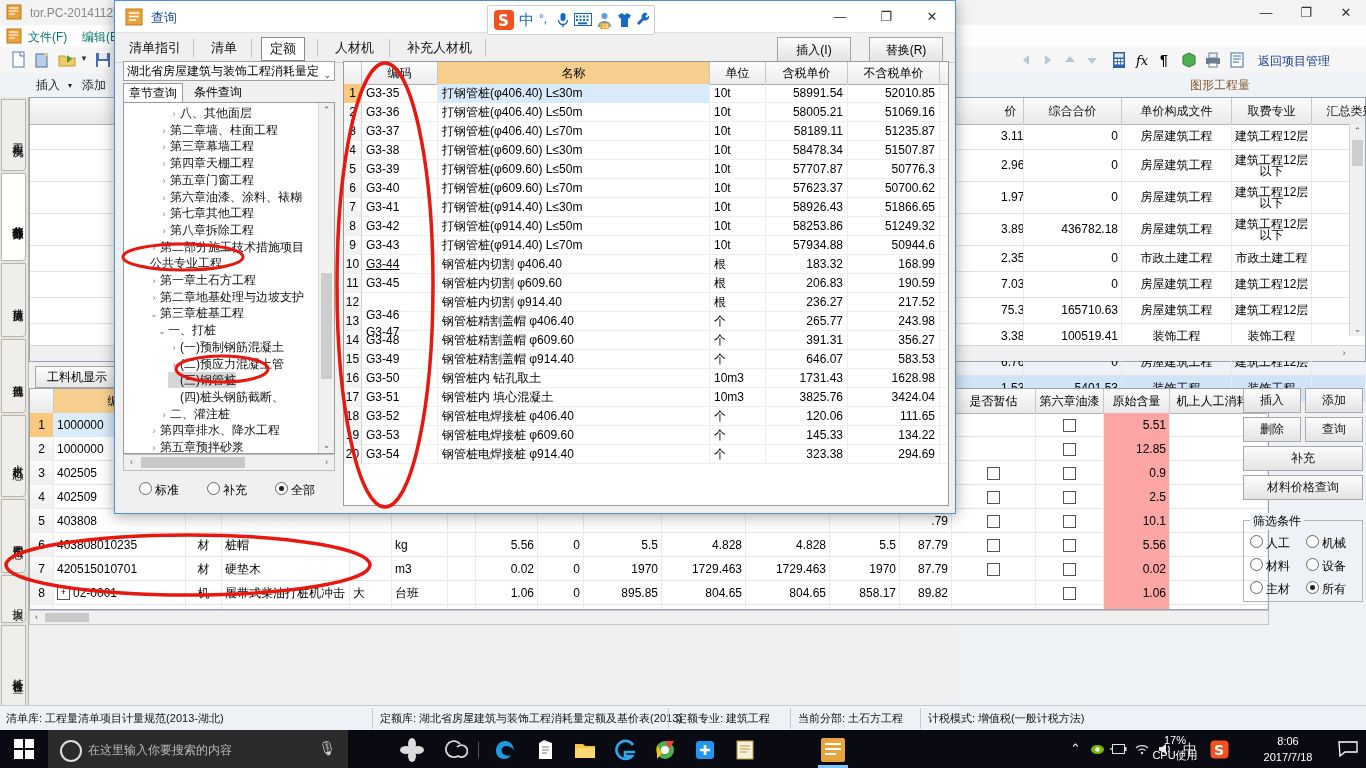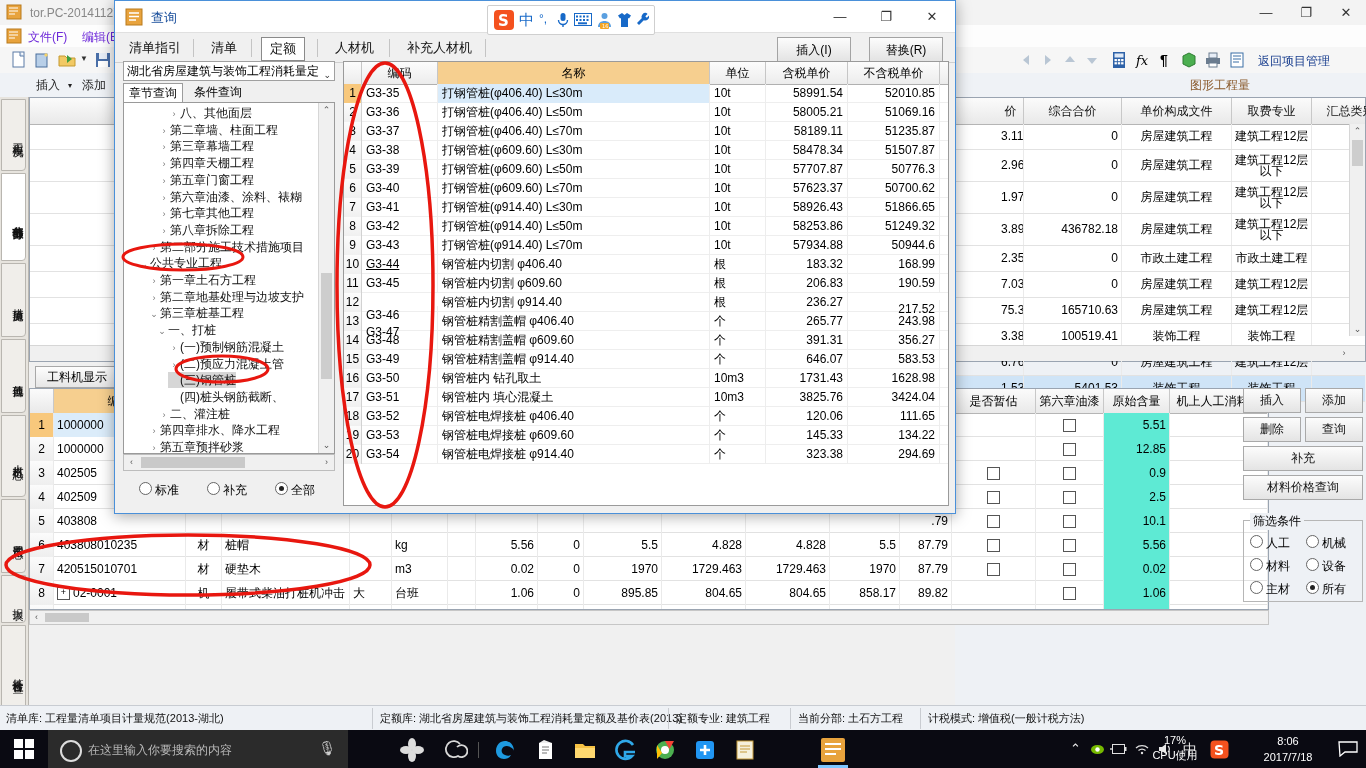--- a/index.html
+++ b/index.html
@@ -18,7 +18,7 @@
   .wbtns{position:absolute;top:0;height:25px;display:flex;}
   .wbtn{width:40px;height:25px;display:flex;align-items:center;justify-content:center;font-size:13px;color:#333;}
   #menubar{position:absolute;left:0;top:25px;width:1366px;height:22px;background:#fdfdfd;border-bottom:1px solid #e3e3e3;}
-  #menubar .mi{position:absolute;top:4px;font-size:12px;color:#6d28d9;}
+  #menubar .mi{position:absolute;top:4px;font-size:12px;color:#0f766e;}
   #menubar .mic{position:absolute;left:6px;top:3px;width:16px;height:16px;}
   .wbtn2{position:absolute;top:26px;width:18px;height:16px;text-align:center;font-size:11px;color:#333;line-height:16px;}
   #toolbar{position:absolute;left:0;top:47px;width:1366px;height:26px;background:#f6f6f6;border-bottom:1px solid #dcdcdc;}

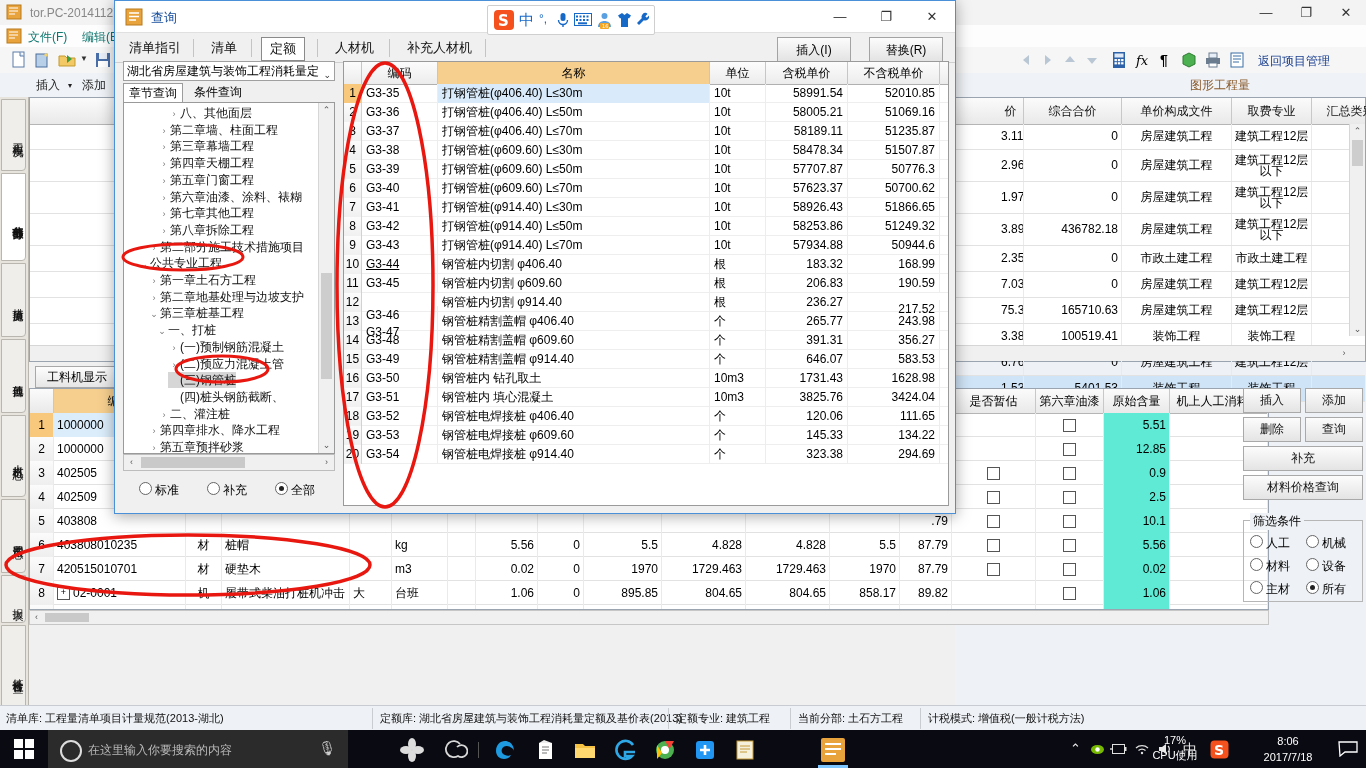--- a/index.html
+++ b/index.html
@@ -760,7 +760,7 @@
           <div class="dgc nm" style="left: 94px; width: 272px;">钢管桩内切割 φ914.40</div>
           <div class="dgc " style="left: 366px; width: 56px;">根</div>
           <div class="dgc r" style="left: 422px; width: 82px;">236.27</div>
-          <div class="dgc r" style="left: 504px; width: 92px; margin-top: 7px;">217.52</div>
+          <div class="dgc r" style="left: 504px; width: 92px;">217.52</div>
         </div>
         <div class="dgrow" style="top: 250px;">
           <div class="dgc num" style="left: 0px; width: 18px; padding: 0px;">13</div>

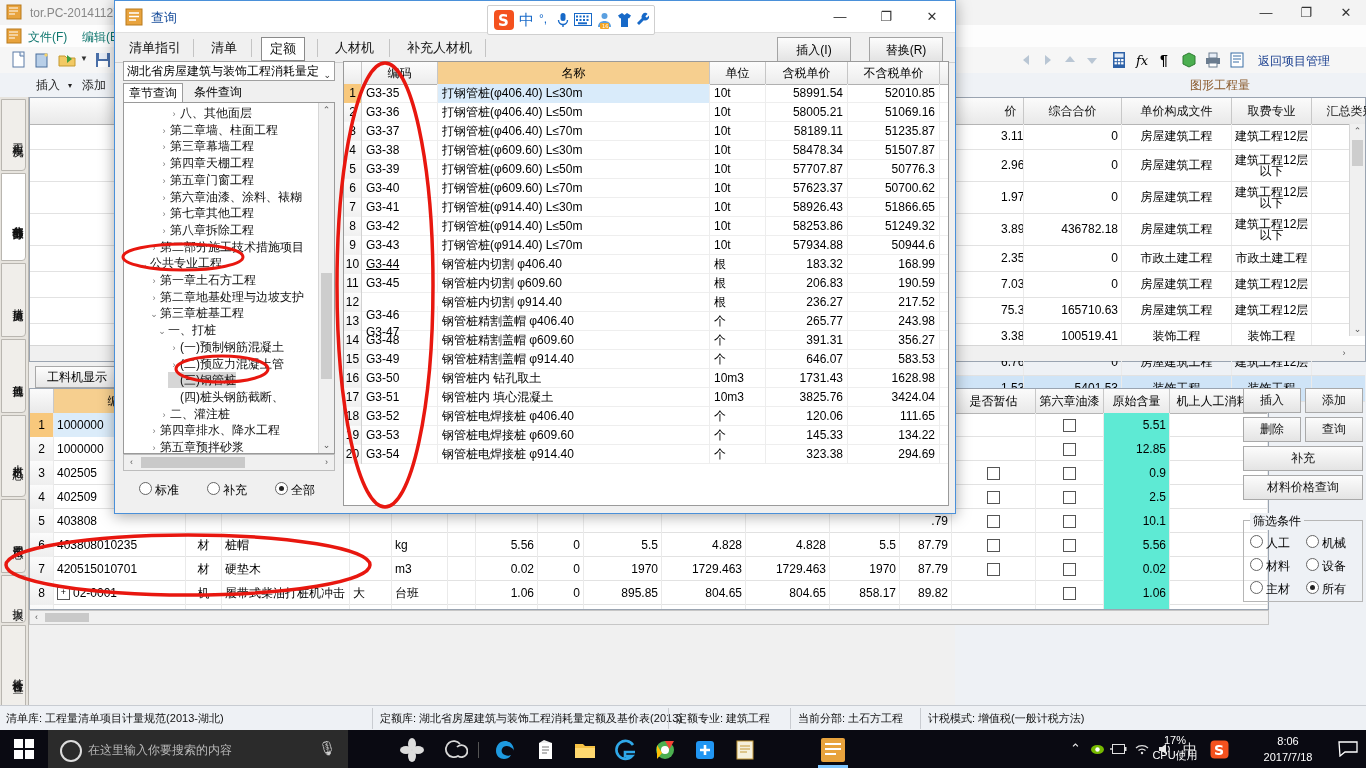--- a/index.html
+++ b/index.html
@@ -57,7 +57,7 @@
   .cbx{display:inline-block;width:11px;height:11px;border:1px solid #555;background:#fff;vertical-align:middle;}
   .expander{display:inline-block;width:11px;height:11px;border:1px solid #555;background:#fff;
             font-size:9px;line-height:9px;text-align:center;vertical-align:middle;margin-right:3px;color:#000;}
-  .origcell{background:#5eead4;}
+  .origcell{background:#fca5a5;}
   
   #rightpanel{position:absolute;left:1243px;top:388px;width:123px;height:220px;}
   .rbtn{position:absolute;background:linear-gradient(#fcfcfc,#e4e4e4);border:1px solid #a9a9a9;text-align:center;font-size:12px;color:#111;line-height:22px;height:23px;}

